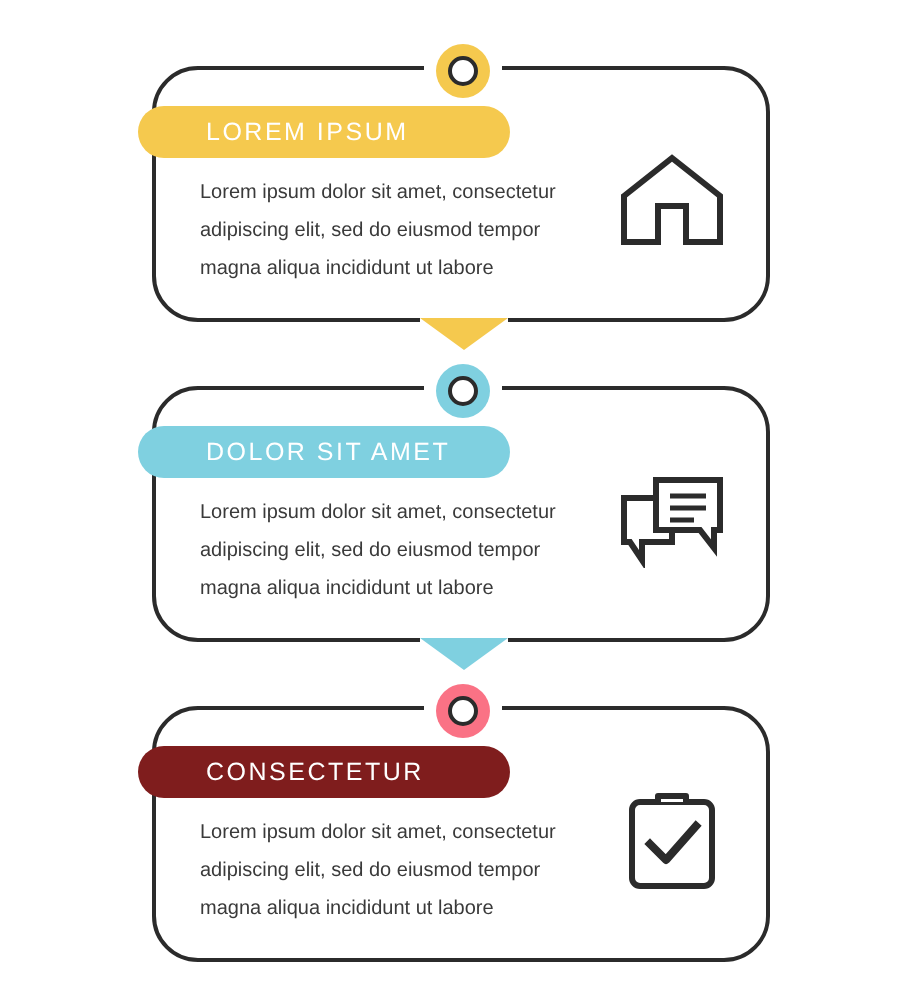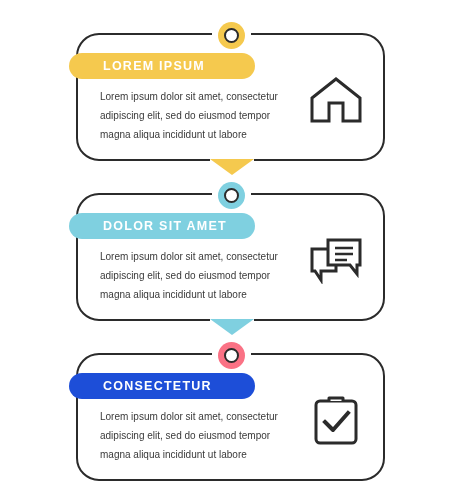--- a/index.html
+++ b/index.html
@@ -68,7 +68,7 @@
     margin-left:34px;
     color:#ffffff;
     font-size:12.5px;
-    font-weight:bold;
+    font-weight:normal;
     letter-spacing:1.25px;
     white-space:nowrap;
   }

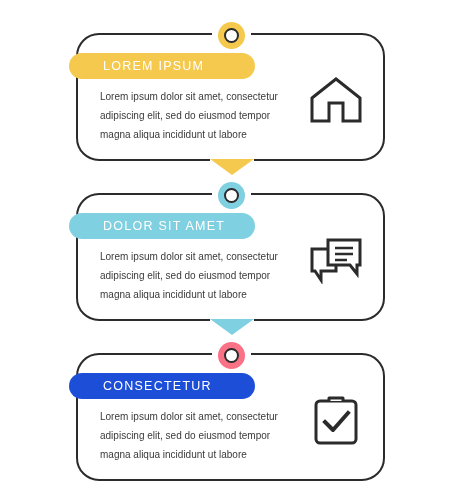--- a/index.html
+++ b/index.html
@@ -162,7 +162,7 @@
       <div class="node-ring"></div>
     </div>
 
-    <div class="pill" style="background: #1d4ed8;">
+    <div class="pill" style="background: #7f1d1d;">
       <span class="pill-label">CONSECTETUR</span>
     </div>
 

